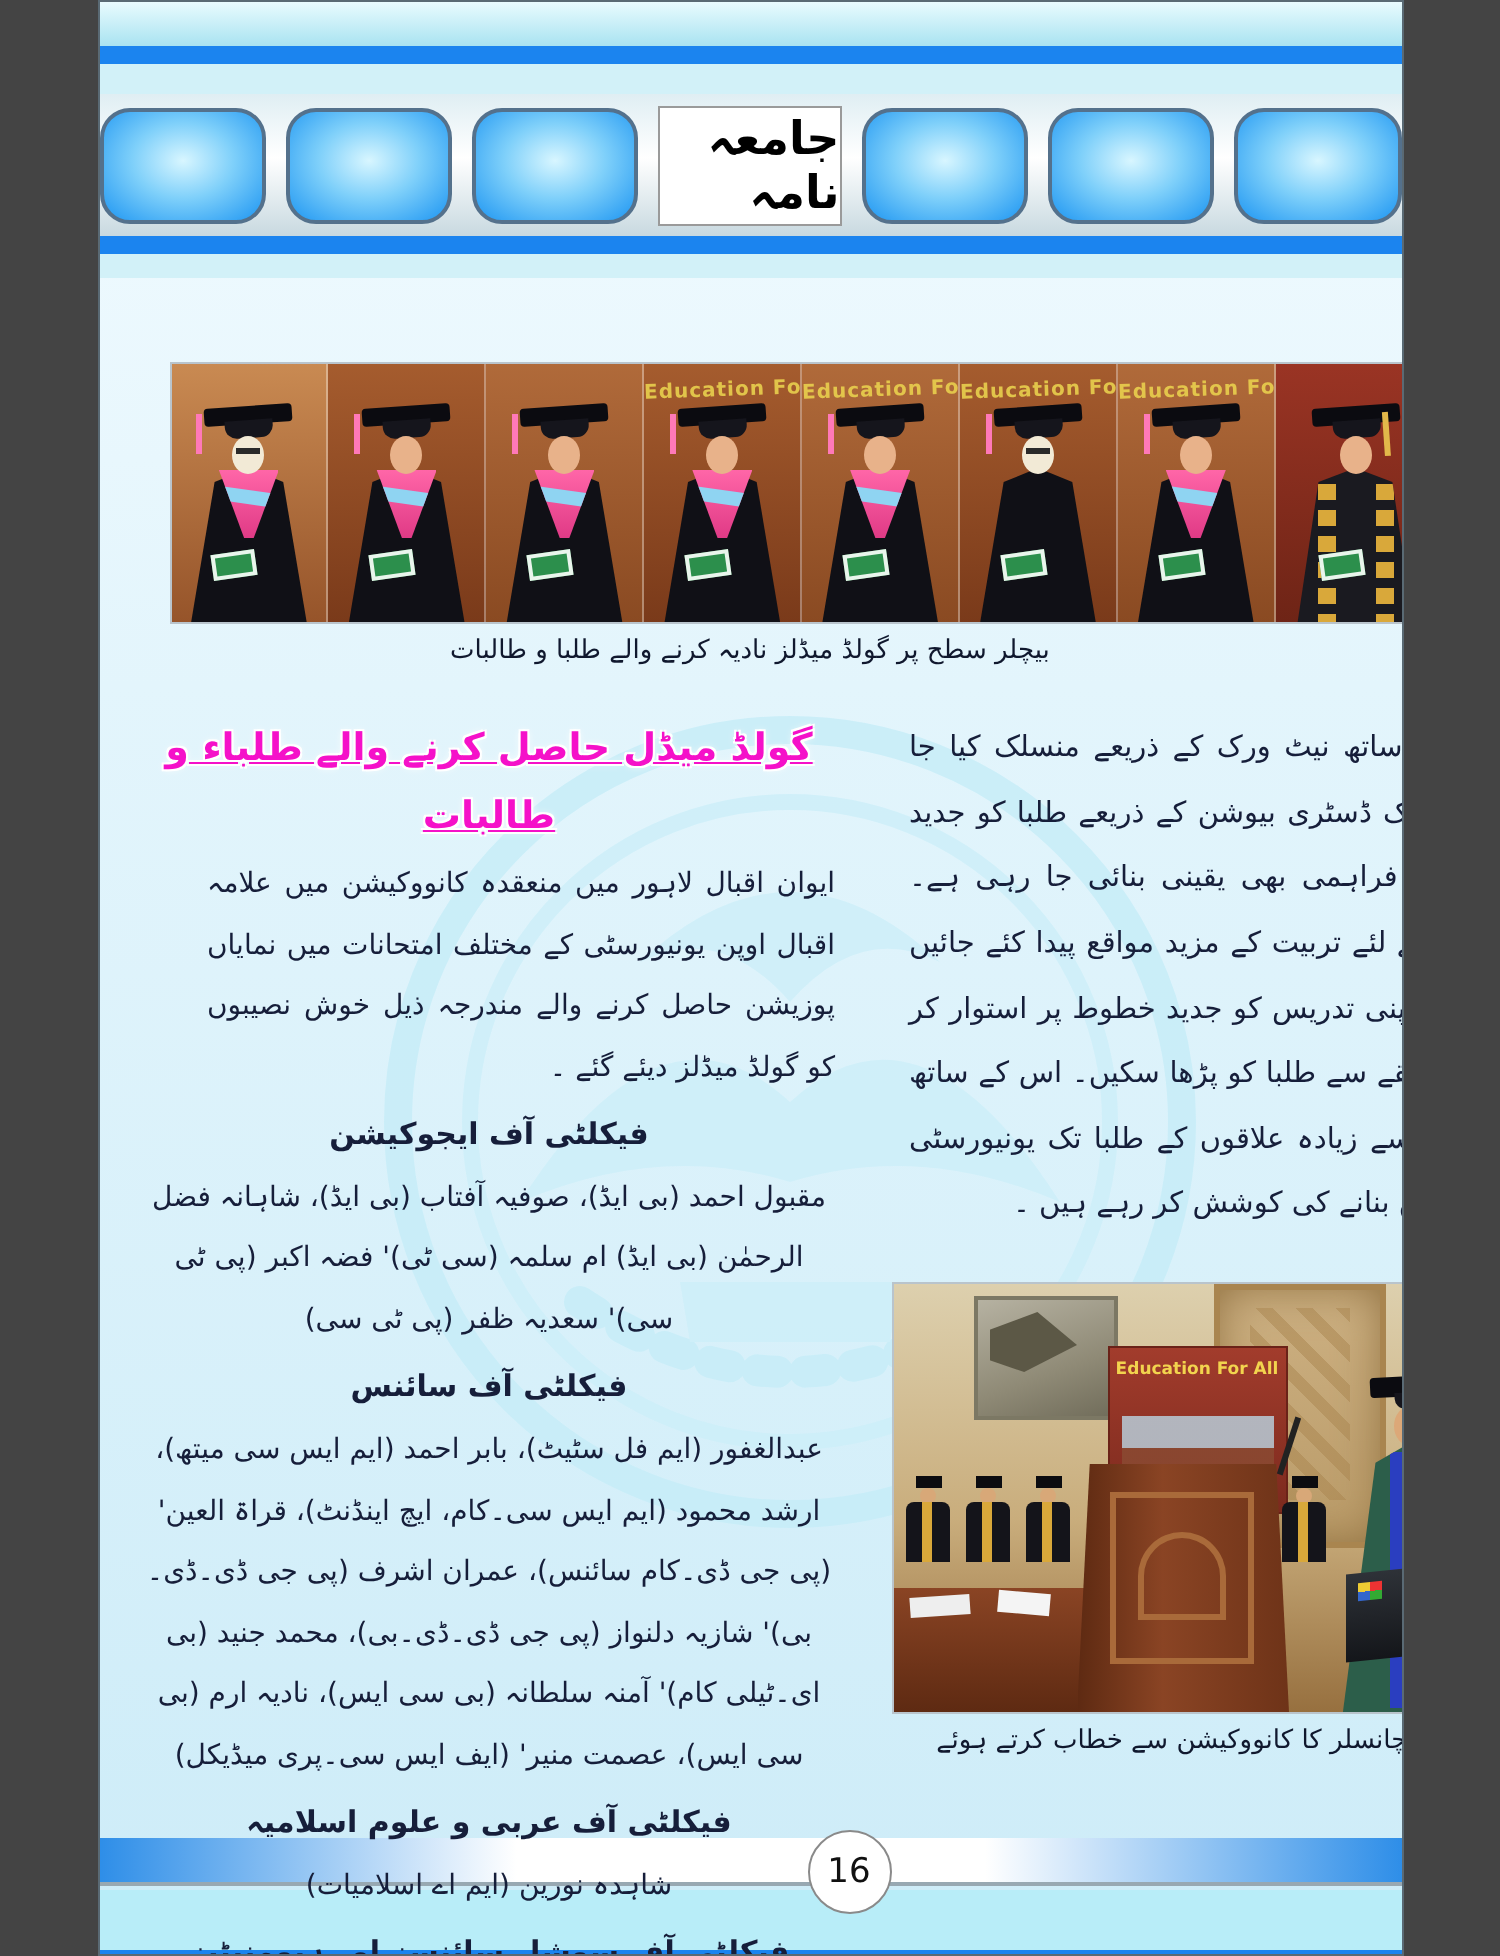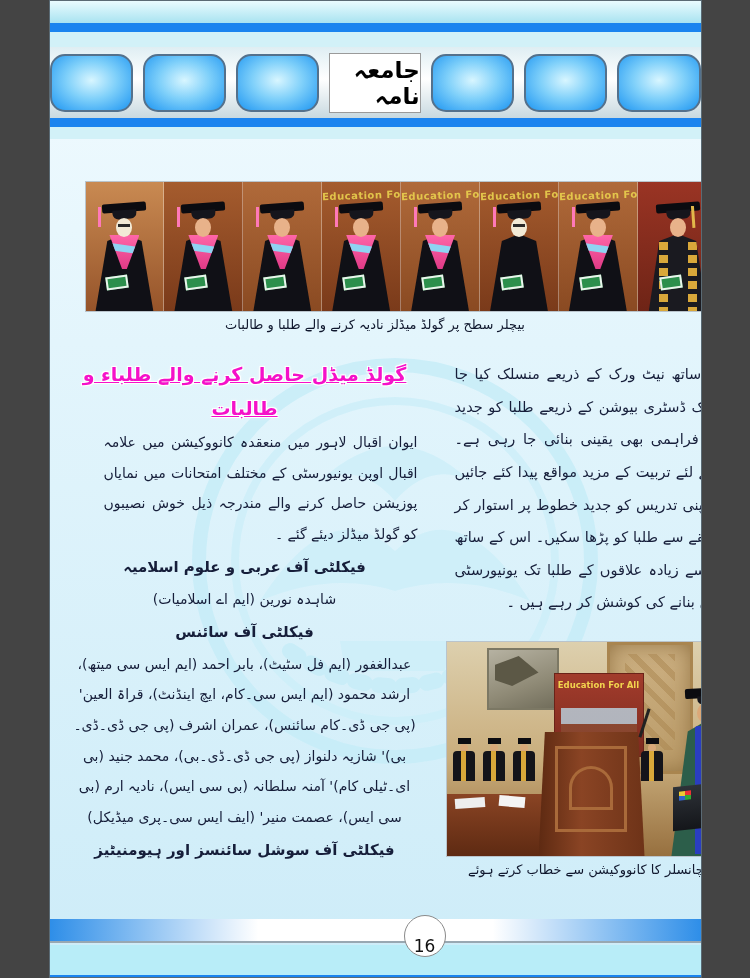--- a/index.html
+++ b/index.html
@@ -314,6 +314,10 @@
   <div class="left-col">
     <div class="intro">ایوان اقبال لاہور میں منعقدہ کانووکیشن میں علامہ اقبال اوپن یونیورسٹی کے مختلف امتحانات میں نمایاں پوزیشن حاصل کرنے والے مندرجہ ذیل خوش نصیبوں کو گولڈ میڈلز دیئے گئے ۔</div>
     <div>
+      <div class="fac-h">فیکلٹی آف ایجوکیشن</div>
+      <div class="fac-n">مقبول احمد (بی ایڈ)، صوفیہ آفتاب (بی ایڈ)، شاہانہ فضل الرحمٰن (بی ایڈ) ام سلمہ (سی ٹی)' فضہ اکبر (پی ٹی سی)' سعدیہ ظفر (پی ٹی سی)</div>
+    </div>
+    <div>
       <div class="fac-h">فیکلٹی آف عربی و علوم اسلامیہ</div>
       <div class="fac-n">شاہدہ نورین (ایم اے اسلامیات)</div>
     </div>

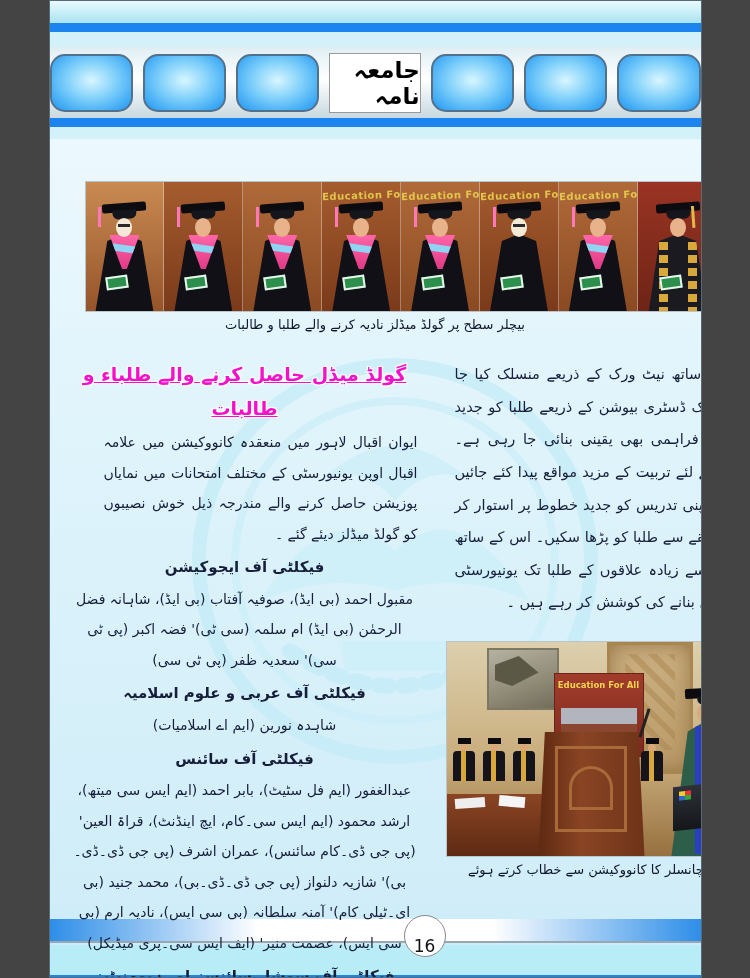--- a/index.html
+++ b/index.html
@@ -318,12 +318,12 @@
       <div class="fac-n">مقبول احمد (بی ایڈ)، صوفیہ آفتاب (بی ایڈ)، شاہانہ فضل الرحمٰن (بی ایڈ) ام سلمہ (سی ٹی)' فضہ اکبر (پی ٹی سی)' سعدیہ ظفر (پی ٹی سی)</div>
     </div>
     <div>
+      <div class="fac-h">فیکلٹی آف سائنس</div>
+      <div class="fac-n">عبدالغفور (ایم فل سٹیٹ)، بابر احمد (ایم ایس سی میتھ)، ارشد محمود (ایم ایس سی۔کام، ایچ اینڈنٹ)، قراۃ العین' (پی جی ڈی۔کام سائنس)، عمران اشرف (پی جی ڈی۔ڈی۔بی)' شازیہ دلنواز (پی جی ڈی۔ڈی۔بی)، محمد جنید (بی ای۔ٹیلی کام)' آمنہ سلطانہ (بی سی ایس)، نادیہ ارم (بی سی ایس)، عصمت منیر' (ایف ایس سی۔پری میڈیکل)</div>
+    </div>
+    <div>
       <div class="fac-h">فیکلٹی آف عربی و علوم اسلامیہ</div>
       <div class="fac-n">شاہدہ نورین (ایم اے اسلامیات)</div>
-    </div>
-    <div>
-      <div class="fac-h">فیکلٹی آف سائنس</div>
-      <div class="fac-n">عبدالغفور (ایم فل سٹیٹ)، بابر احمد (ایم ایس سی میتھ)، ارشد محمود (ایم ایس سی۔کام، ایچ اینڈنٹ)، قراۃ العین' (پی جی ڈی۔کام سائنس)، عمران اشرف (پی جی ڈی۔ڈی۔بی)' شازیہ دلنواز (پی جی ڈی۔ڈی۔بی)، محمد جنید (بی ای۔ٹیلی کام)' آمنہ سلطانہ (بی سی ایس)، نادیہ ارم (بی سی ایس)، عصمت منیر' (ایف ایس سی۔پری میڈیکل)</div>
     </div>
     <div>
       <div class="fac-h">فیکلٹی آف سوشل سائنسز اور ہیومنیٹیز</div>

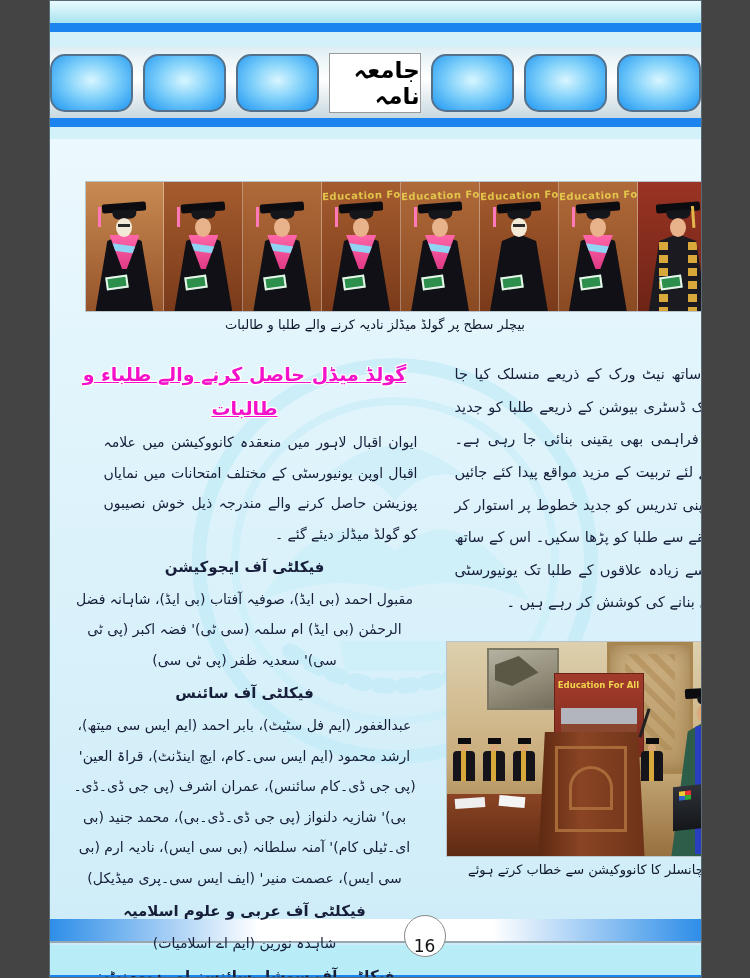--- a/index.html
+++ b/index.html
@@ -173,7 +173,7 @@
   .footer-stripe { position:absolute; left:0; top:974px; width:100%; height:4px; background:#1b84ef; }
   .page-circle { position:absolute; left:354px; top:914px; width:42px; height:42px;
     border-radius:50%; background:#fff; border:1.5px solid #8a8a8a; z-index:6;
-    display:flex; align-items:flex-end; justify-content:center;
+    display:flex; align-items:center; justify-content:center;
     font-size:17px; color:#111; }
 </style>
 </head>

